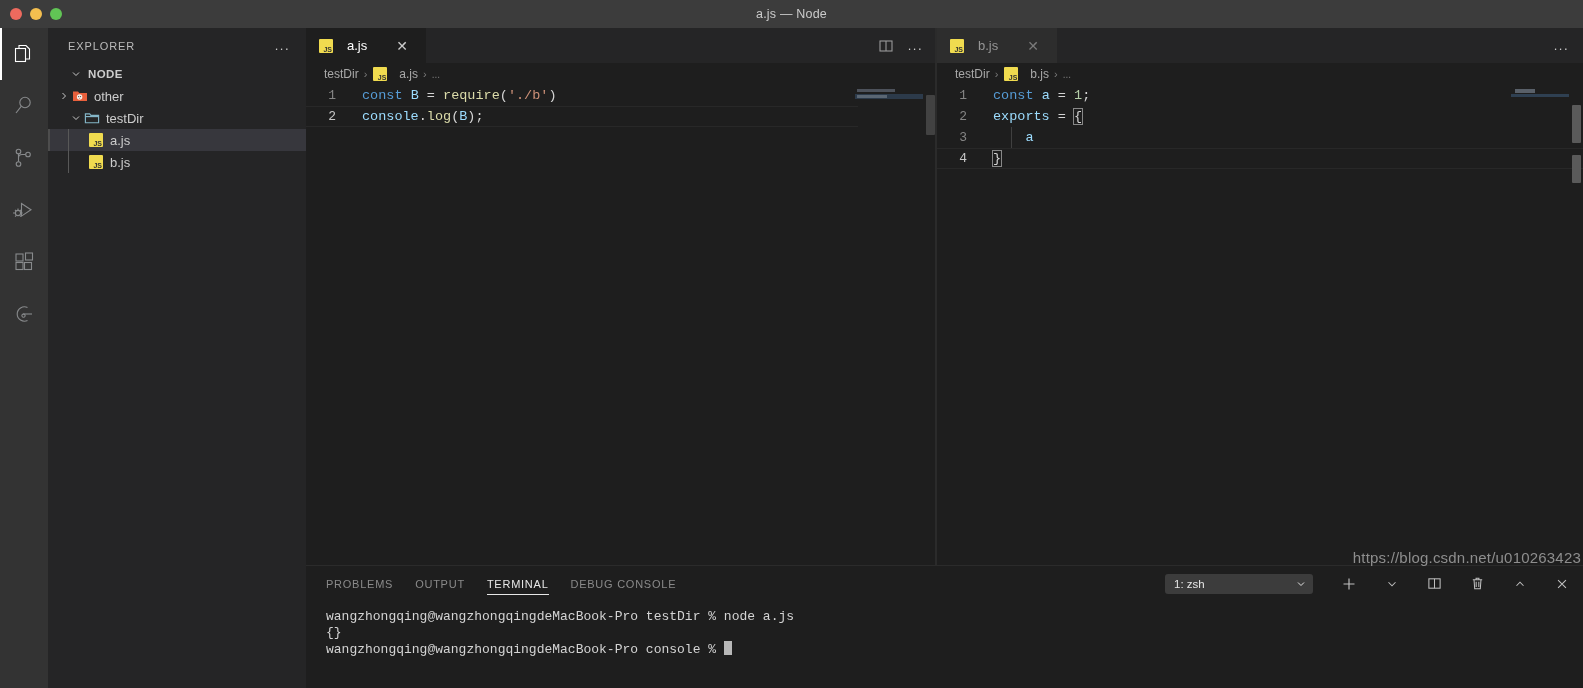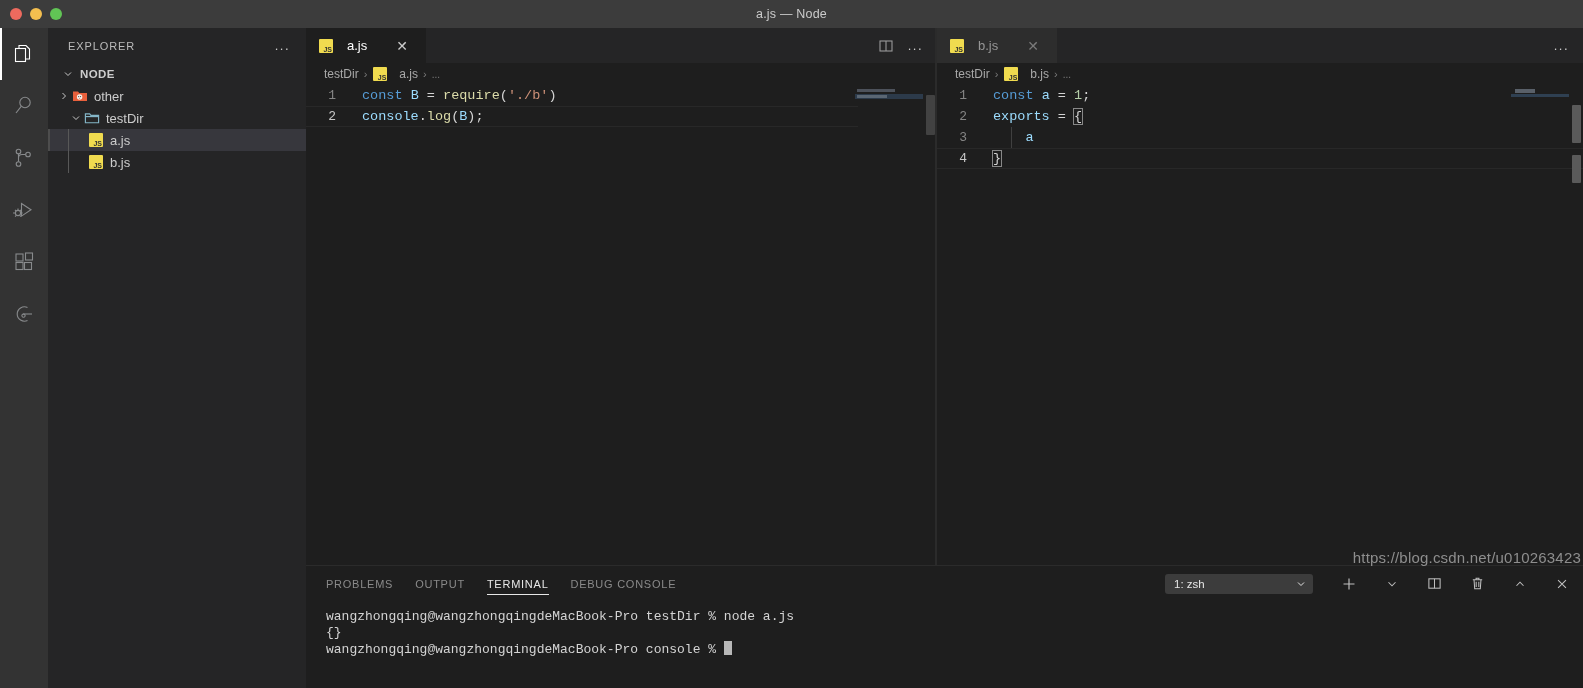--- a/index.html
+++ b/index.html
@@ -52,7 +52,7 @@
   .sidebar-title { font-size: 11px; letter-spacing: .9px; color: #bbbbbb; }
   .sb-dots { color: #cccccc; font-size: 13px; letter-spacing: 1.5px; line-height: 8px; }
   .tree-root {
-    height: 22px; display: flex; align-items: center; gap: 4px; padding-left: 12px;
+    height: 22px; display: flex; align-items: center; gap: 4px; padding-left: 20px;
     font-size: 11.5px; font-weight: bold; letter-spacing: .4px; color: #cccccc;
   }
   .row {

